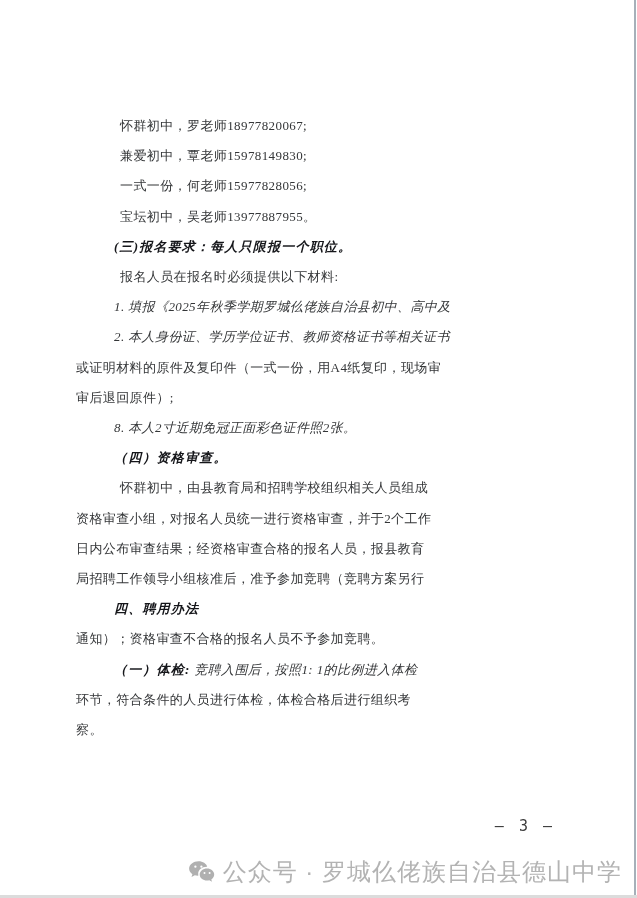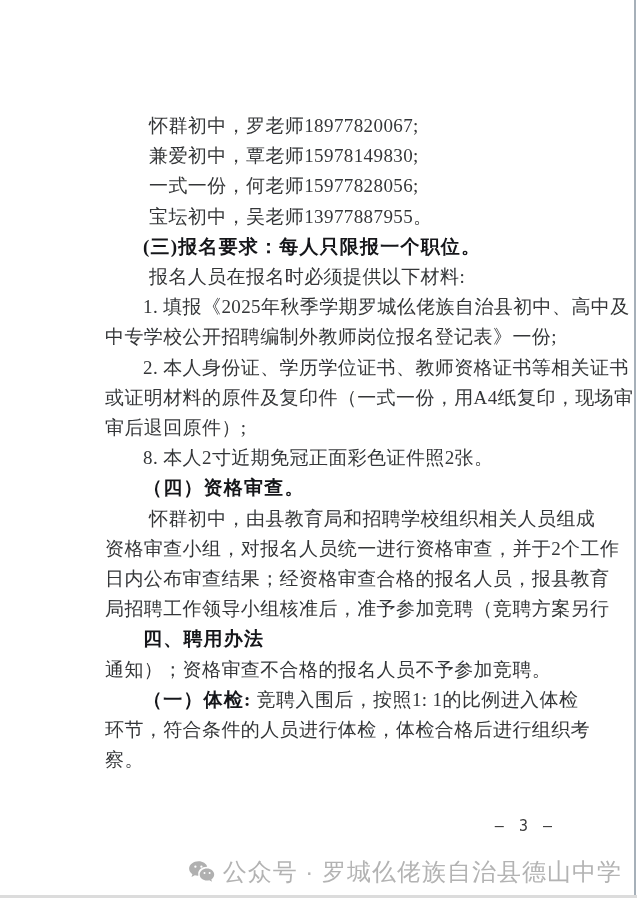--- a/index.html
+++ b/index.html
@@ -36,11 +36,10 @@
     left: 76px;
     top: 111px;
     width: 500px;
-    font-size: 19px;
+    font-size: 13px;
     line-height: 30.2px;
     color: #343638;
     letter-spacing: 0.4px;
-    margin-left: 29px;
   }
   .ln { white-space: nowrap; }
   .ind  { padding-left: 38px; }   

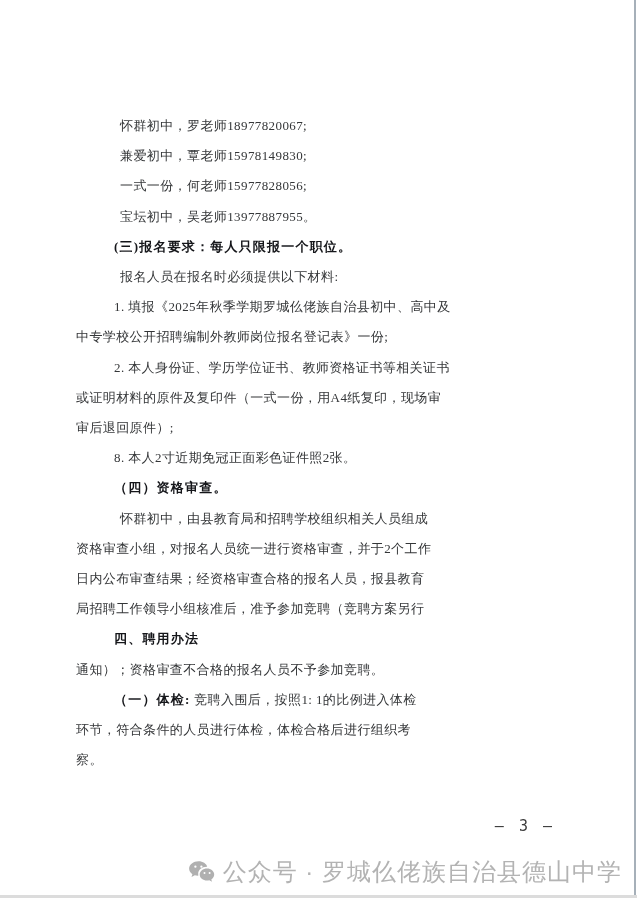--- a/index.html
+++ b/index.html
@@ -42,7 +42,7 @@
     letter-spacing: 0.4px;
   }
   .ln { white-space: nowrap; }
-  .ind  { padding-left: 38px; }   
+  .ind  { padding-left: 38px; font-style: italic; }   
   .ind2 { padding-left: 44px; }   
   .bold {
     font-weight: bold;

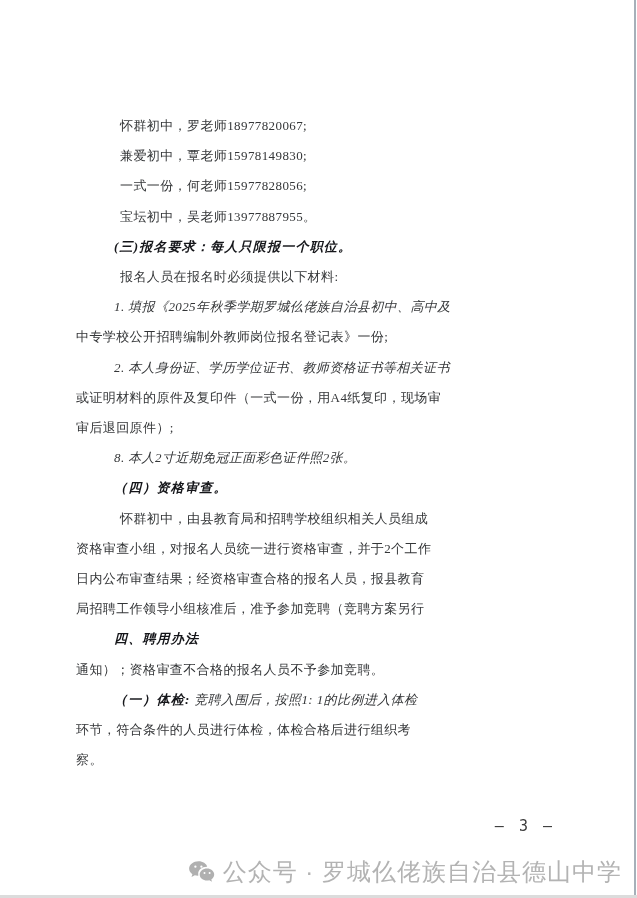--- a/index.html
+++ b/index.html
@@ -87,7 +87,6 @@
     <div class="ln ind bold">(三)报名要求：每人只限报一个职位。</div>
     <div class="ln ind2">报名人员在报名时必须提供以下材料:</div>
     <div class="ln ind">1. 填报《2025年秋季学期罗城仫佬族自治县初中、高中及</div>
-    <div class="ln">中专学校公开招聘编制外教师岗位报名登记表》一份;</div>
     <div class="ln ind">2. 本人身份证、学历学位证书、教师资格证书等相关证书</div>
     <div class="ln">或证明材料的原件及复印件（一式一份，用A4纸复印，现场审</div>
     <div class="ln">审后退回原件）;</div>

